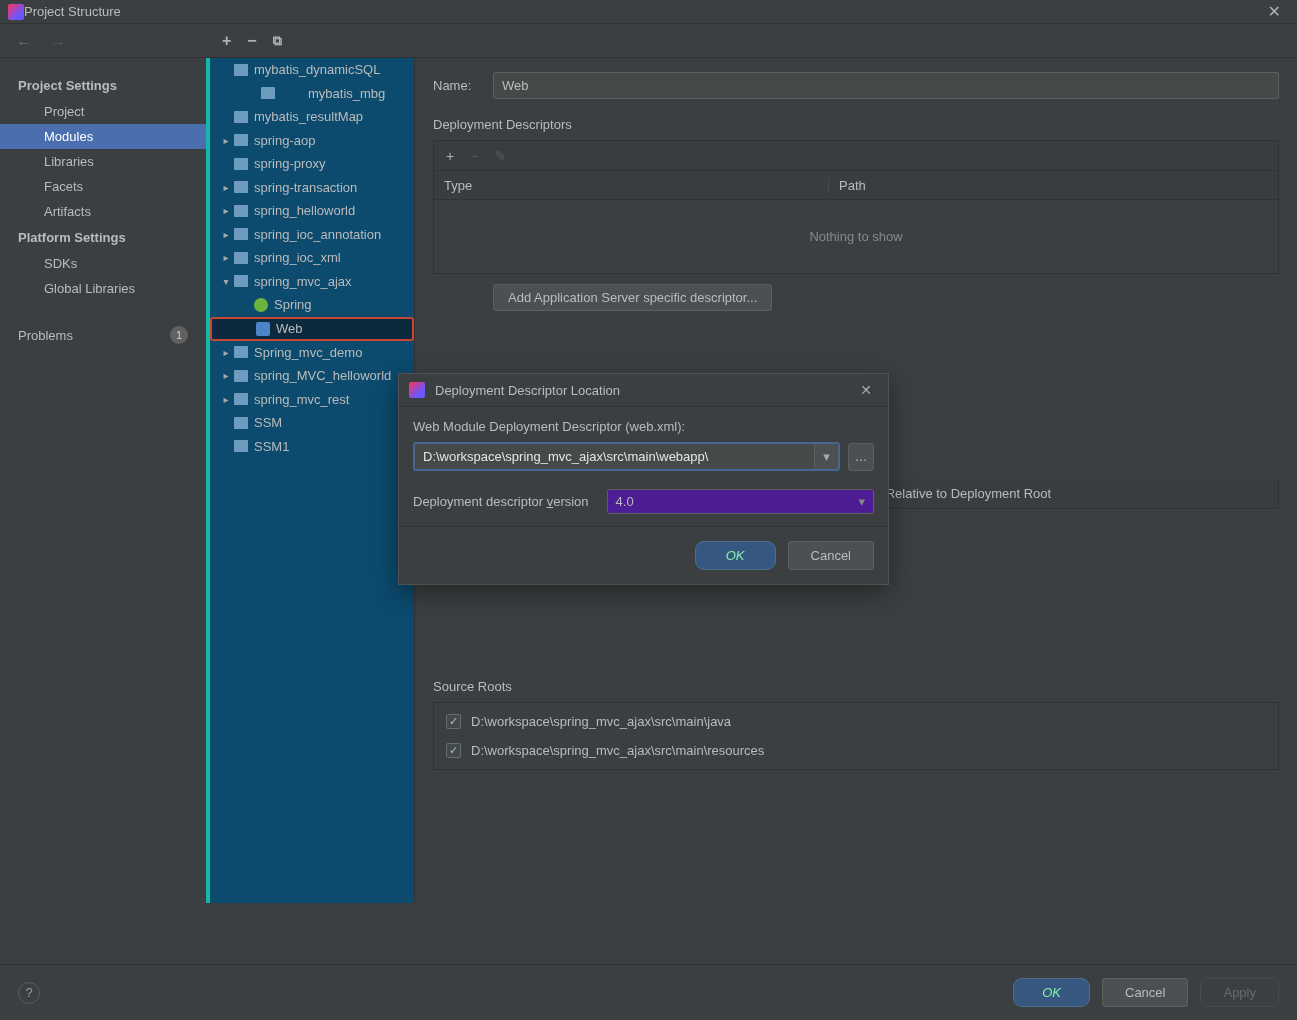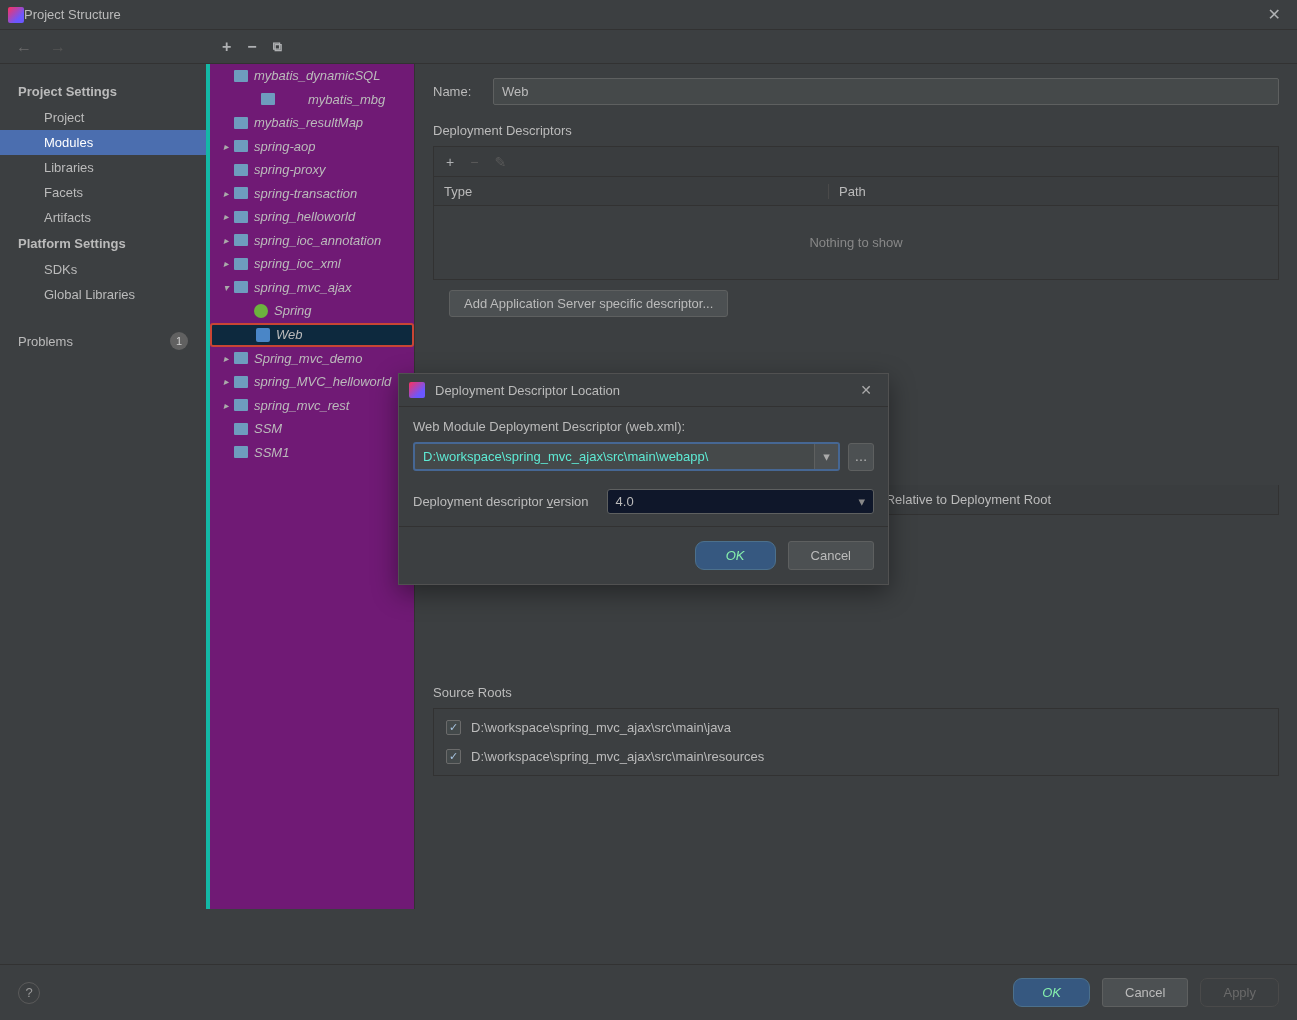--- a/index.html
+++ b/index.html
@@ -5,7 +5,7 @@
 * { box-sizing: border-box; margin: 0; padding: 0; font-family: "Segoe UI", Arial, sans-serif; font-size: 13px; }
 body { background: #3c3f41; color: #bbbbbb; width: 1297px; height: 1020px; overflow: hidden; position: relative; }
 
-.titlebar { height: 30px; background: #3c3f41; border-bottom: 1px solid #323232; display: flex; align-items: center; padding: 0 8px; }
+.titlebar { height: 24px; background: #3c3f41; border-bottom: 1px solid #323232; display: flex; align-items: center; padding: 0 8px; }
 .titlebar .title { color: #bbbbbb; flex: 1; }
 .titlebar .close-btn { color: #afb1b3; font-size: 16px; cursor: pointer; padding: 4px 8px; }
 

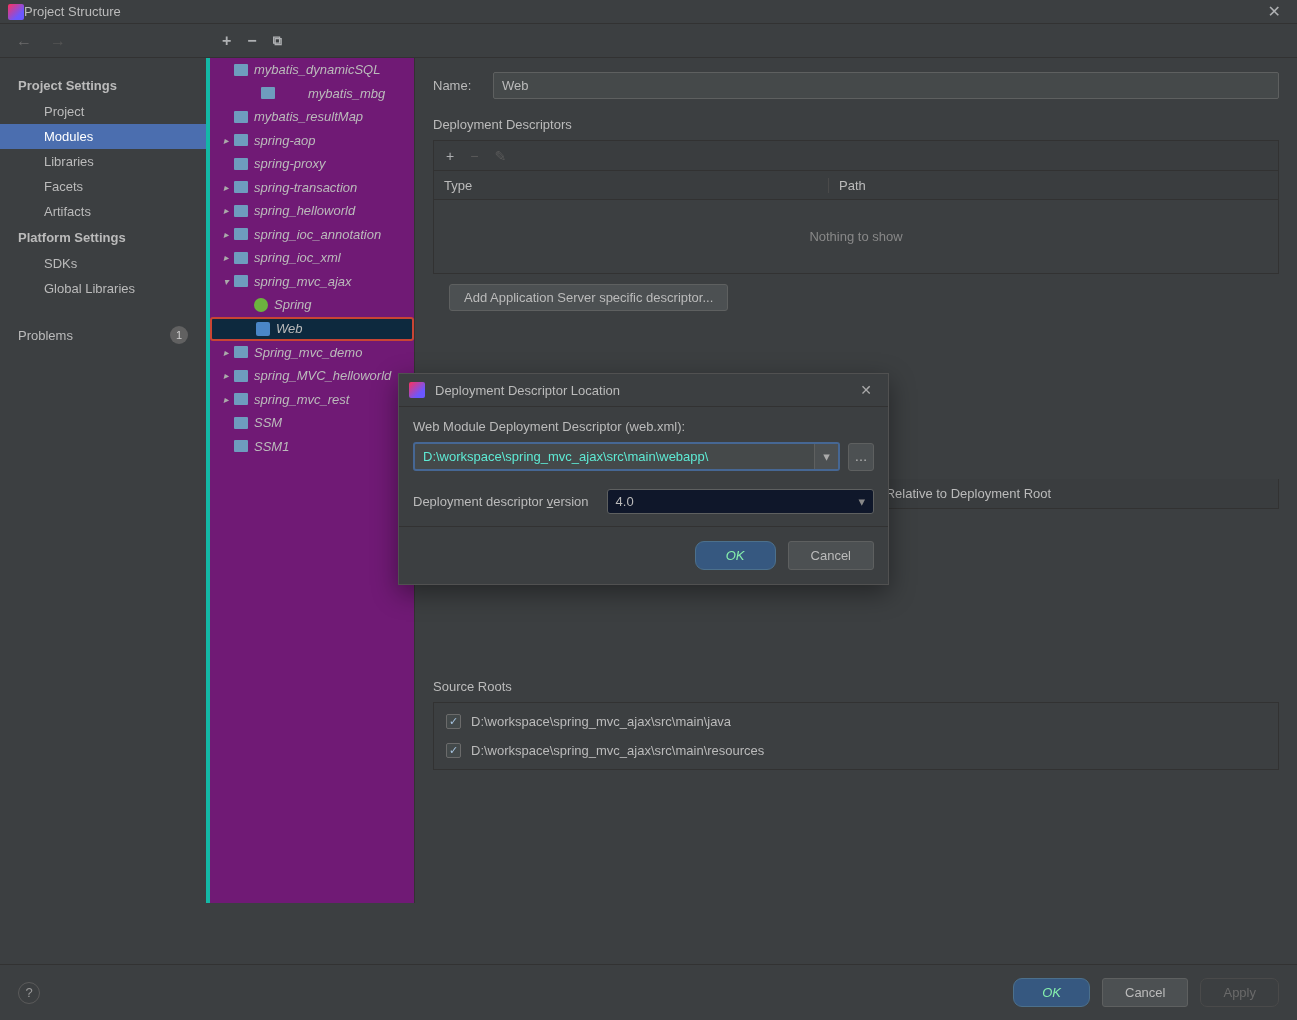--- a/index.html
+++ b/index.html
@@ -23,7 +23,7 @@
 .sidebar .item.selected { background: #4b6eaf; color: #fff; }
 .sidebar .badge { background: #616161; color: #d0d0d0; border-radius: 50%; width: 18px; height: 18px; display: inline-flex; align-items: center; justify-content: center; font-size: 11px; }
 
-.tree { width: 205px; background: #701a75; border-right: 1px solid #323232; overflow: hidden; padding-top: 0; font-style: italic; }
+.tree { width: 205px; background: #0c4a6e; border-right: 1px solid #323232; overflow: hidden; padding-top: 0; }
 .tree-row { display: flex; align-items: center; height: 23.5px; padding-left: 8px; color: #bbbbbb; white-space: nowrap; cursor: pointer; }
 .tree-row .arrow { width: 16px; color: #aaa; font-size: 10px; text-align: center; }
 .tree-row .arrow.empty { visibility: hidden; }

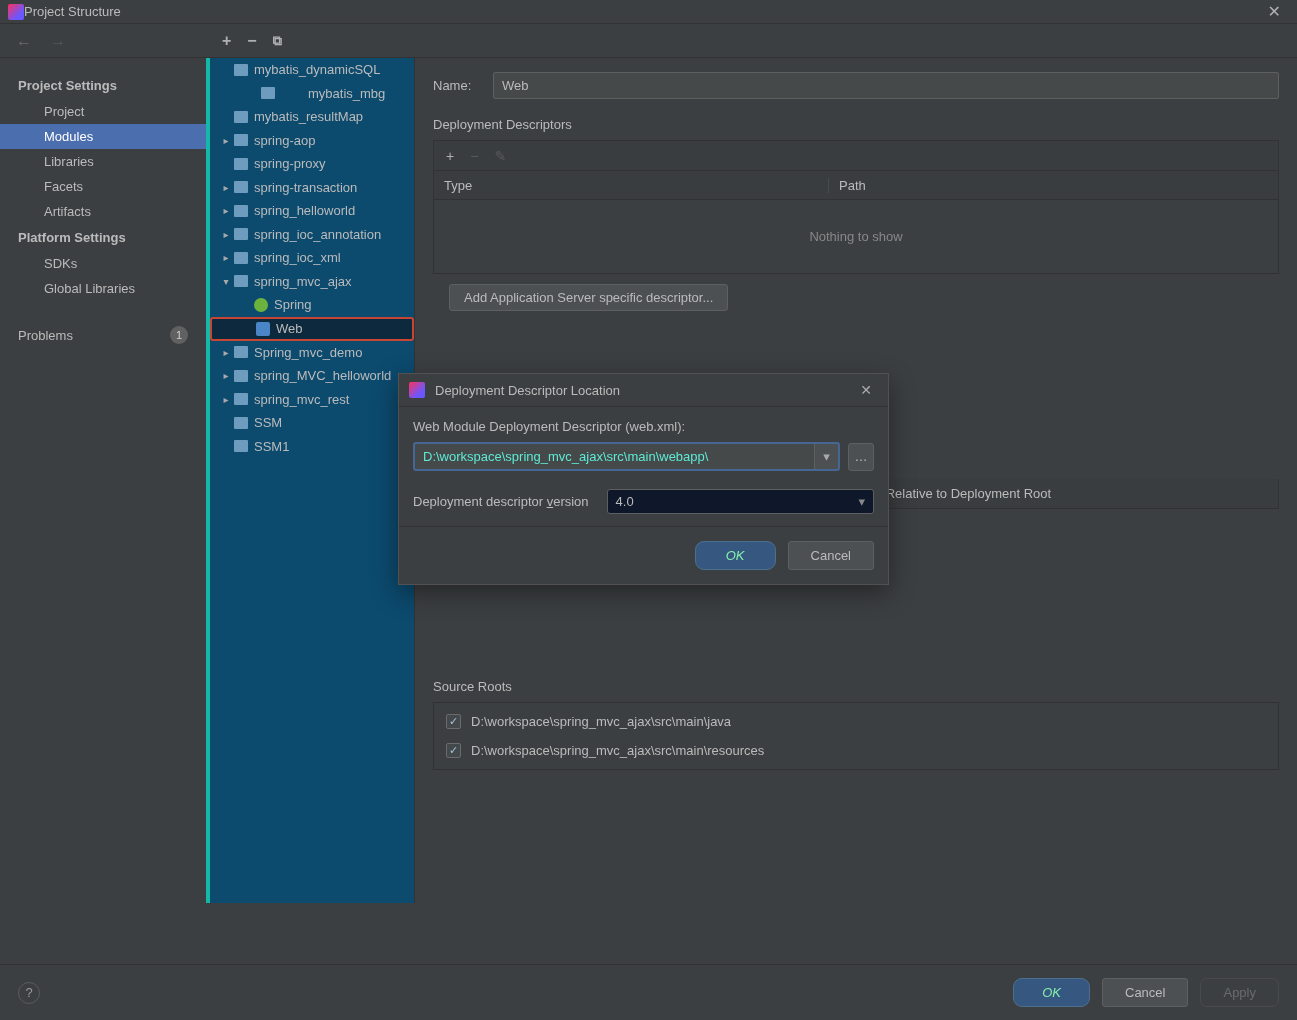--- a/index.html
+++ b/index.html
@@ -46,7 +46,7 @@
 .dd-table-head .col { color: #bbbbbb; padding: 0 10px; }
 .dd-table-head .col:first-child { width: 395px; border-right: 1px solid #4a4a4a; }
 .dd-empty { border: 1px solid #323232; border-top: none; height: 74px; display: flex; align-items: center; justify-content: center; color: #888; }
-.dd-button-row { padding: 10px 16px; }
+.dd-button-row { padding: 10px 16px; margin-left: 44px; }
 .btn { background: #4c5052; border: 1px solid #5e6060; color: #bbbbbb; padding: 5px 14px; border-radius: 3px; cursor: pointer; }
 
 .path-col-header { display:flex; border:1px solid #323232; border-top:none; height:30px; align-items:center; background:#3a3d3f;}

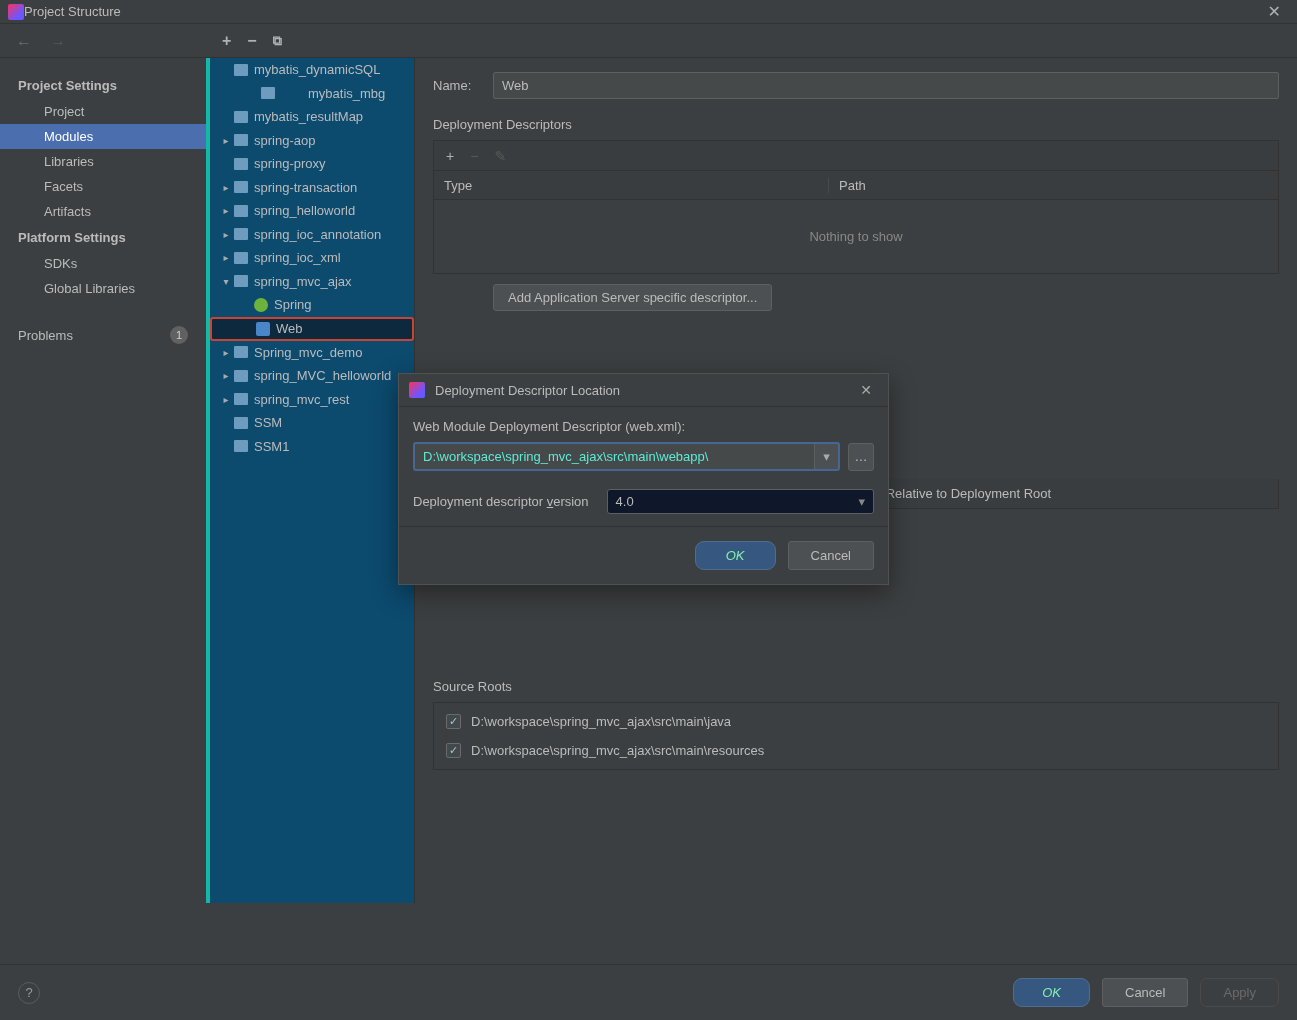--- a/index.html
+++ b/index.html
@@ -72,7 +72,7 @@
 .modal-body .mlabel { color: #bbbbbb; margin-bottom: 8px; display: block; }
 .combo-row { display: flex; gap: 8px; align-items: center; }
 .combo { flex: 1; display: flex; border: 2px solid #466794; border-radius: 3px; overflow: hidden; background:#45494a;}
-.combo input { flex: 1; border: none; background: transparent; color: #5eead4; padding: 5px 8px; outline: none; }
+.combo input { flex: 1; border: none; background: transparent; color: #e5e5e5; padding: 5px 8px; outline: none; }
 .combo .drop { width: 24px; background: #4c5052; border-left: 1px solid #5e6060; display: flex; align-items: center; justify-content: center; color: #aaa; }
 .browse-btn { width: 26px; height: 28px; background: #4c5052; border: 1px solid #5e6060; border-radius: 3px; display: flex; align-items: center; justify-content: center; color: #bbb; cursor:pointer;}
 .version-row { display: flex; align-items: center; gap: 18px; margin-top: 18px; }

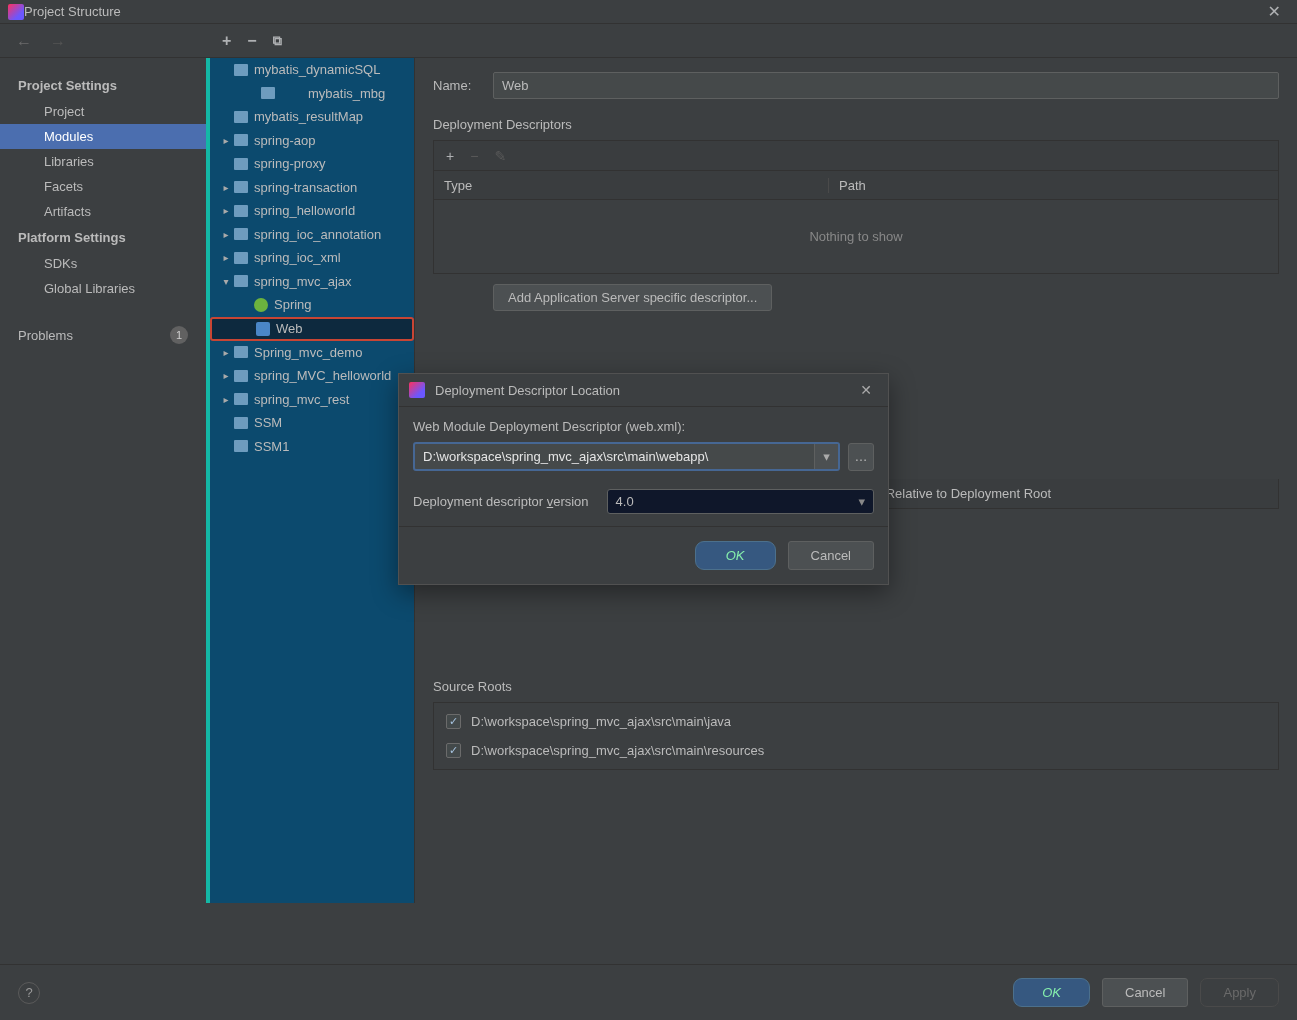--- a/index.html
+++ b/index.html
@@ -77,7 +77,7 @@
 .browse-btn { width: 26px; height: 28px; background: #4c5052; border: 1px solid #5e6060; border-radius: 3px; display: flex; align-items: center; justify-content: center; color: #bbb; cursor:pointer;}
 .version-row { display: flex; align-items: center; gap: 18px; margin-top: 18px; }
 .version-row .vlabel { color: #bbbbbb; }
-.select { flex: 1; background: #0f172a; border: 1px solid #5e6060; border-radius: 3px; padding: 4px 8px; display: flex; align-items: center; justify-content: space-between; color: #bbb; }
+.select { flex: 1; background: #4c1d95; border: 1px solid #5e6060; border-radius: 3px; padding: 4px 8px; display: flex; align-items: center; justify-content: space-between; color: #bbb; }
 .modal-footer { display: flex; justify-content: flex-end; gap: 12px; padding: 14px; border-top: 1px solid #323232; }
 
 .app-icon-svg { display:inline-block; width:16px; height:16px; background:linear-gradient(135deg,#fe315d 0%,#6b57ff 70%); border-radius:2px; position:relative;}

